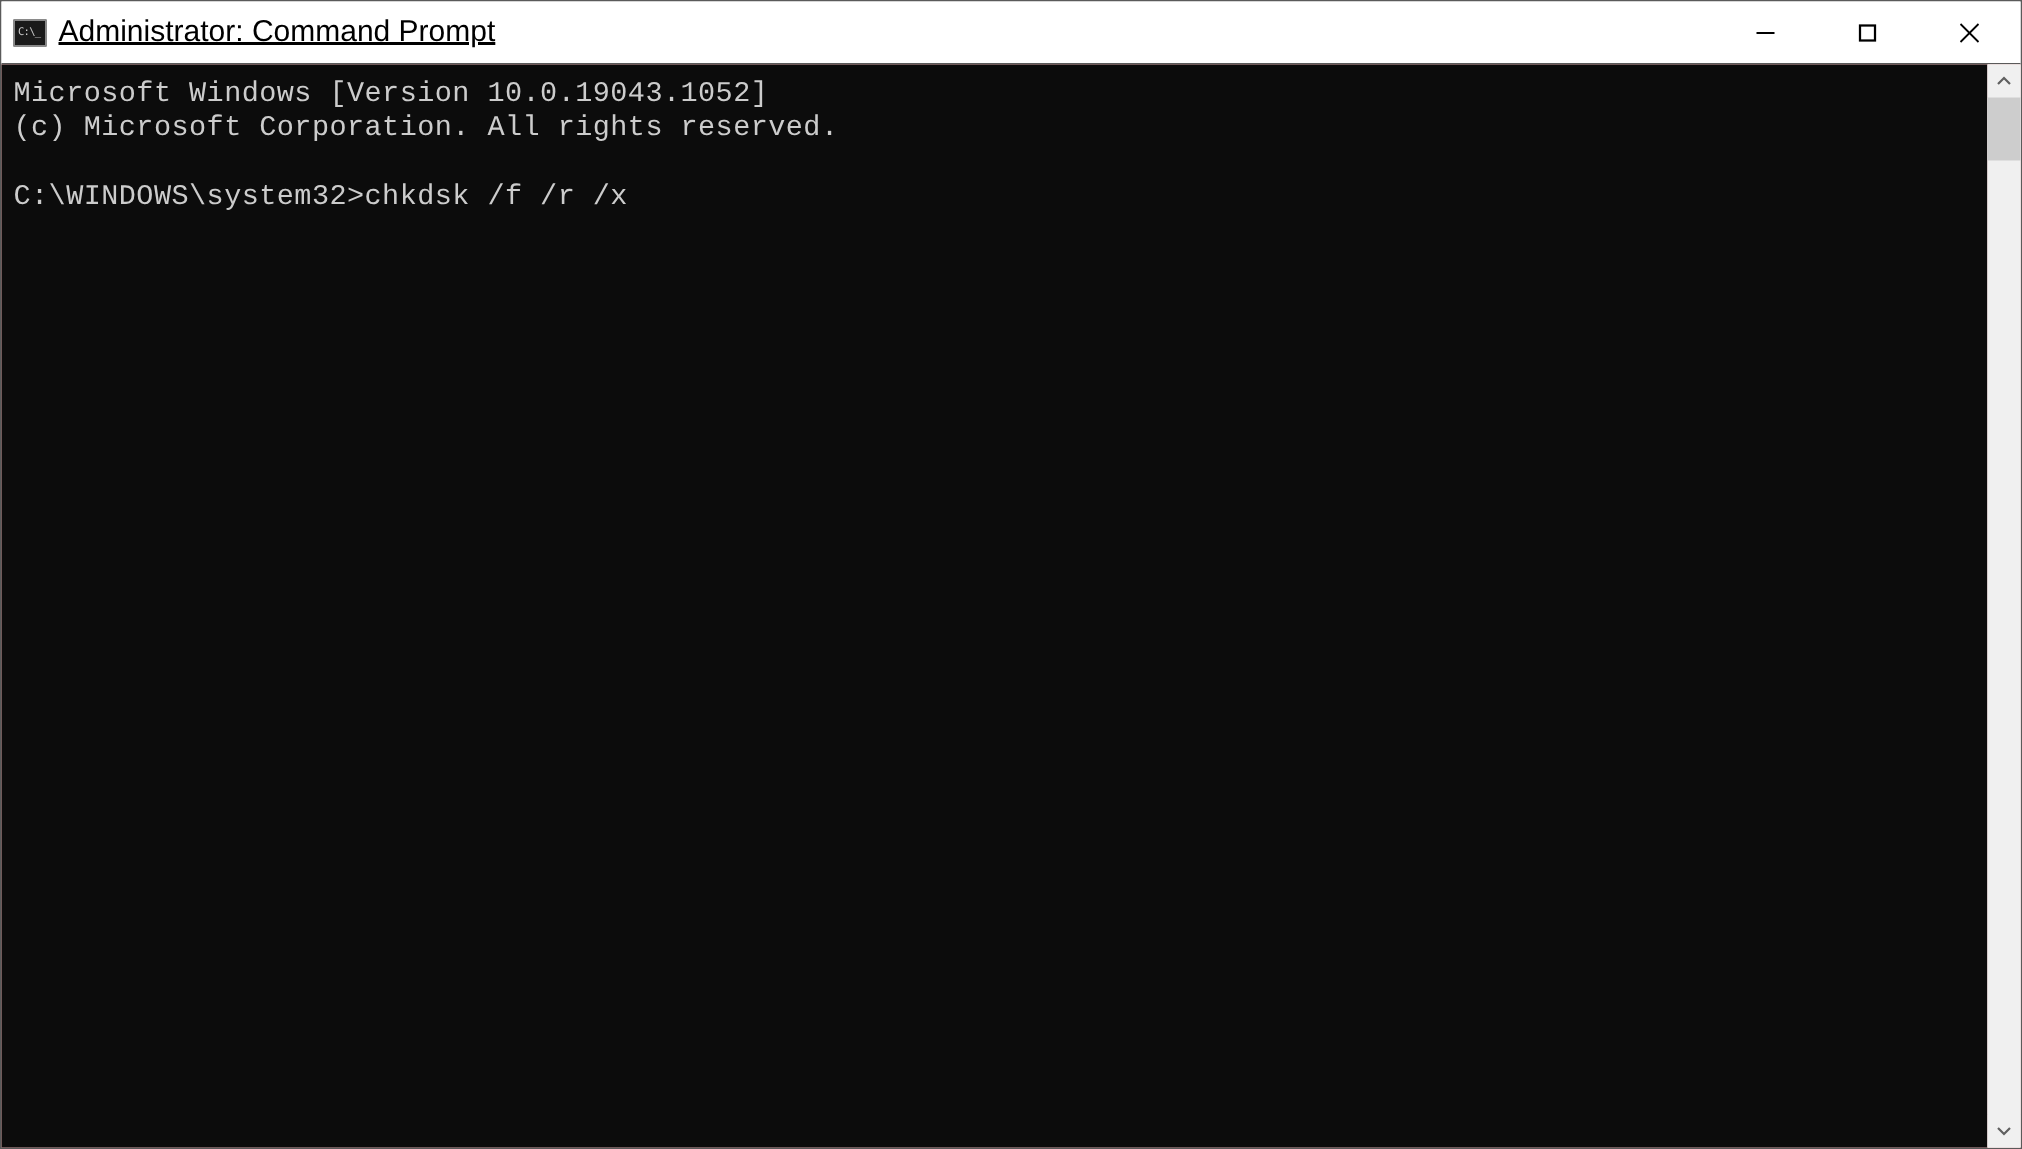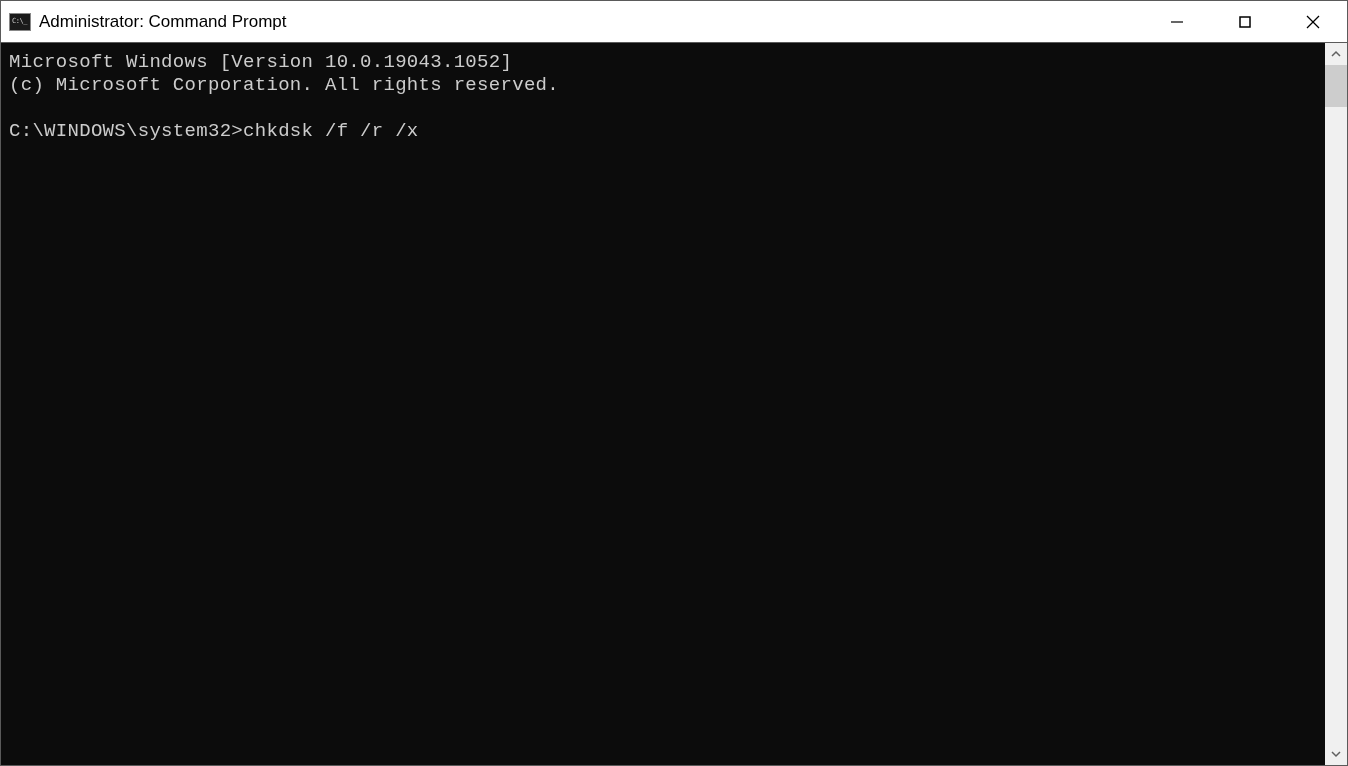--- a/index.html
+++ b/index.html
@@ -58,9 +58,10 @@
       letter-spacing: -0.5px;
     }
     .title-text {
-      font-size: 17px;
+      font-size: 20px;
       color: #000000;
       font-weight: 400;
+      text-decoration: underline;
     }
     .window-controls {
       display: flex;

